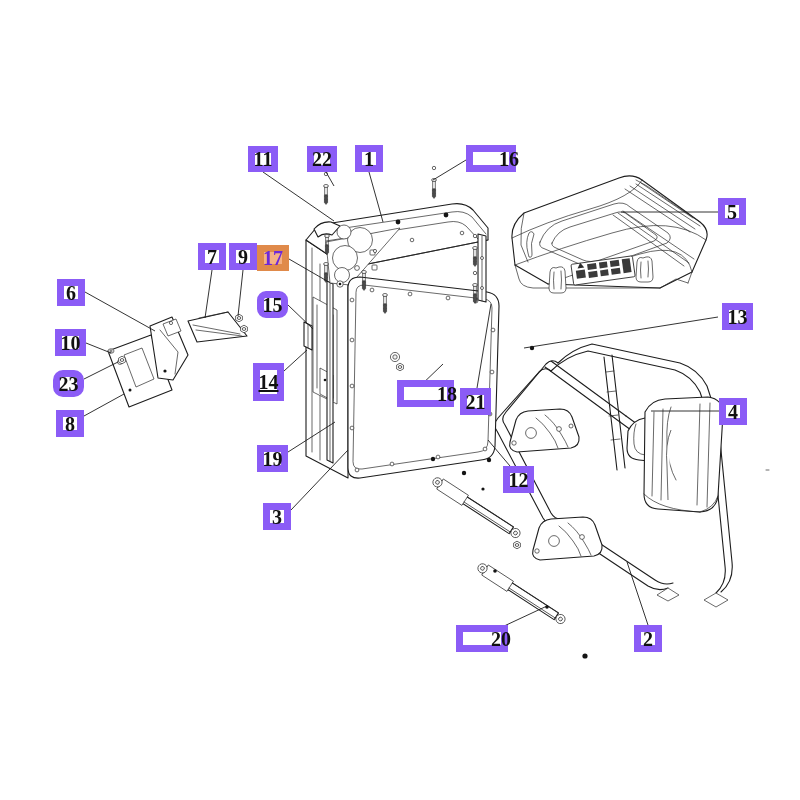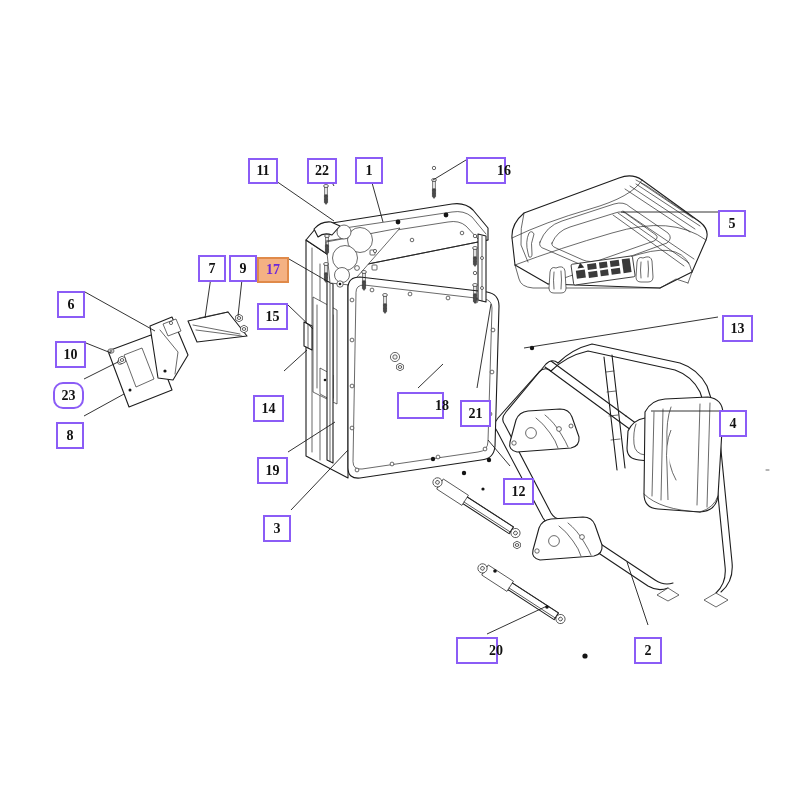--- a/index.html
+++ b/index.html
@@ -27,12 +27,12 @@
   .callout {
     position: absolute;
     box-sizing: border-box;
-    border: 2px solid #8b5cf6;
+    border: 7px solid #8b5cf6;
     background: #ffffff;
     color: #111111;
     font-family: "Liberation Serif", serif;
     font-weight: bold;
-    font-size: 14px;
+    font-size: 20px;
     line-height: 1;
     display: flex;
     align-items: center;
@@ -40,7 +40,6 @@
     letter-spacing: 0px;
     z-index: 30;
     user-select: none;
-    margin-top: 12px;
   }
   .callout.highlight {
     background: #f4b183;

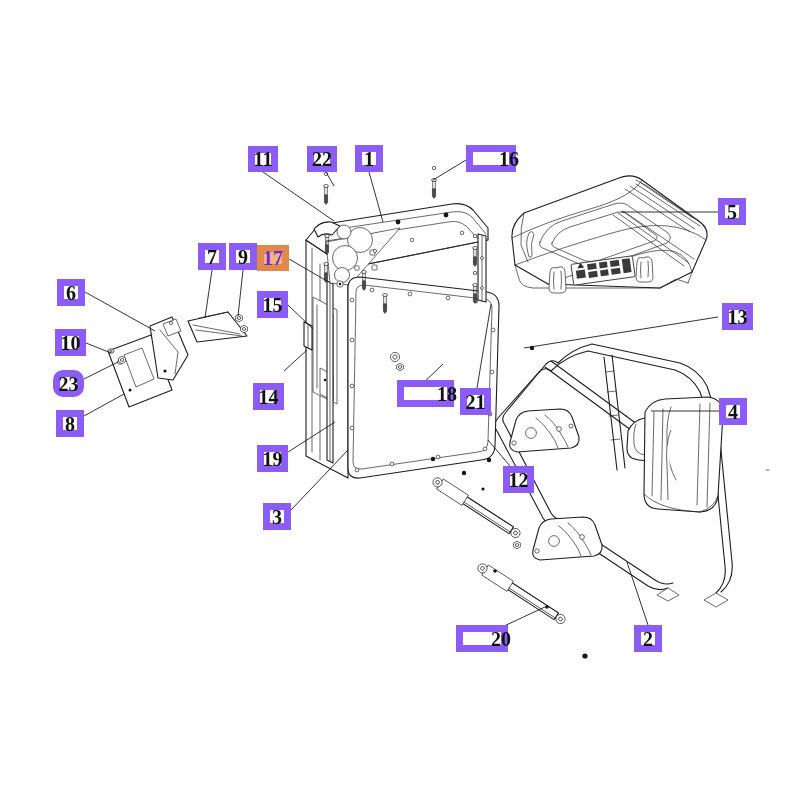--- a/index.html
+++ b/index.html
@@ -378,7 +378,7 @@
       <div class="callout" style="left: 229px; top: 243px; width: 28px; height: 27px;">9</div>
       <div class="callout highlight" style="left: 257px; top: 245px; width: 32px; height: 26px;">17</div>
       <div class="callout" style="left: 57px; top: 279px; width: 28px; height: 27px;">6</div>
-      <div class="callout" style="left: 257px; top: 291px; width: 31px; height: 27px;">15</div>
+      <div class="callout" style="left: 257px; top: 291px; width: 31px; height: 27px; border-radius: 9px;">15</div>
       <div class="callout" style="left: 722px; top: 303px; width: 31px; height: 27px;">13</div>
       <div class="callout" style="left: 55px; top: 329px; width: 31px; height: 27px;">10</div>
       <div class="callout" style="left: 253px; top: 383px; width: 31px; height: 27px;">14</div>

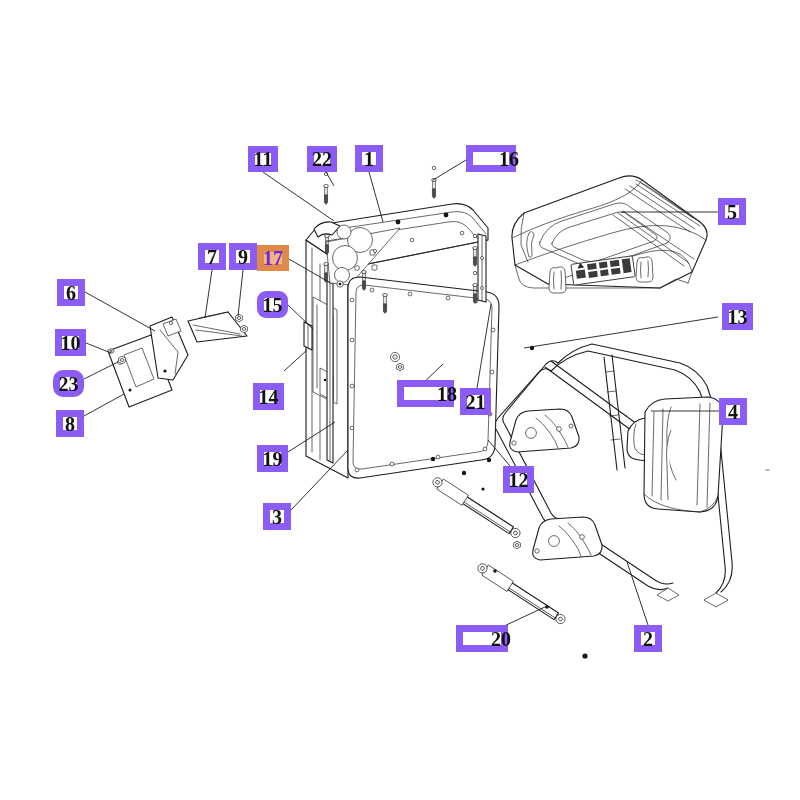--- a/index.html
+++ b/index.html
@@ -381,7 +381,7 @@
       <div class="callout" style="left: 257px; top: 291px; width: 31px; height: 27px; border-radius: 9px;">15</div>
       <div class="callout" style="left: 722px; top: 303px; width: 31px; height: 27px;">13</div>
       <div class="callout" style="left: 55px; top: 329px; width: 31px; height: 27px;">10</div>
-      <div class="callout" style="left: 253px; top: 383px; width: 31px; height: 27px;">14</div>
+      <div class="callout" style="left: 253px; top: 363px; width: 31px; height: 38px; text-decoration: underline;">14</div>
       <div class="callout" style="left: 53px; top: 370px; width: 31px; height: 27px; border-radius: 10px;">23</div>
       <div class="callout" style="left: 397px; top: 380px; width: 29px; height: 27px; padding-left: 43px;">18</div>
       <div class="callout" style="left: 460px; top: 388px; width: 31px; height: 27px;">21</div>

